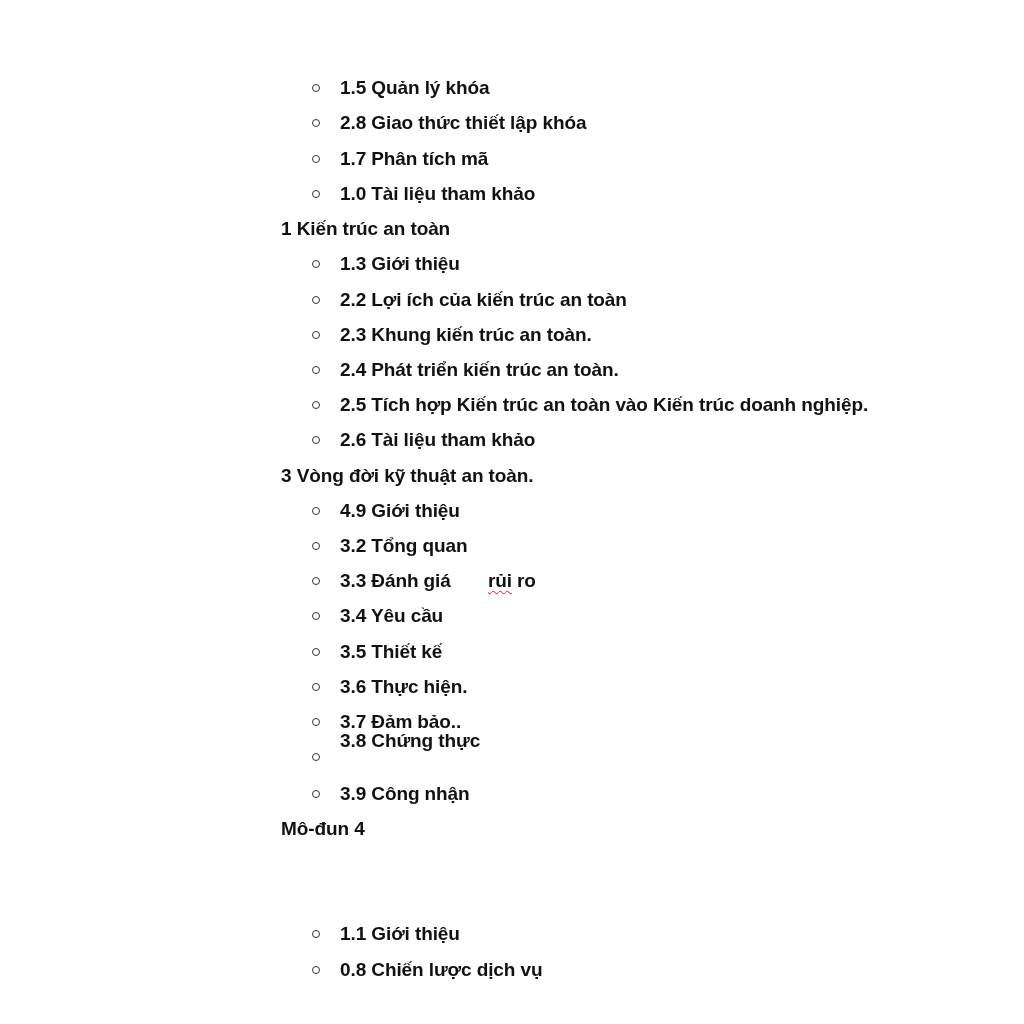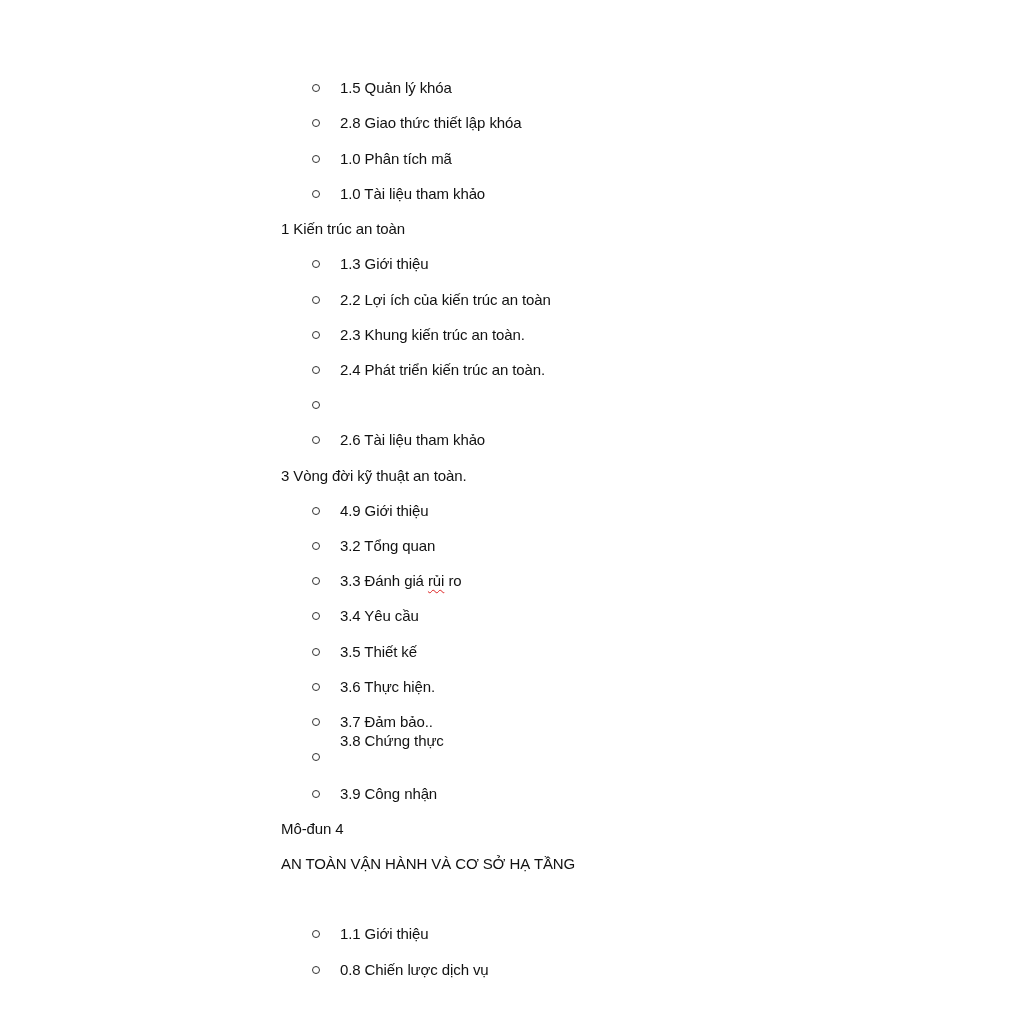--- a/index.html
+++ b/index.html
@@ -24,8 +24,8 @@
     }
     .line {
       position: absolute;
-      font-size: 15px;
-      font-weight: normal;
+      font-size: 19px;
+      font-weight: bold;
       white-space: nowrap;
       line-height: 18px;
       letter-spacing: -0.1px;

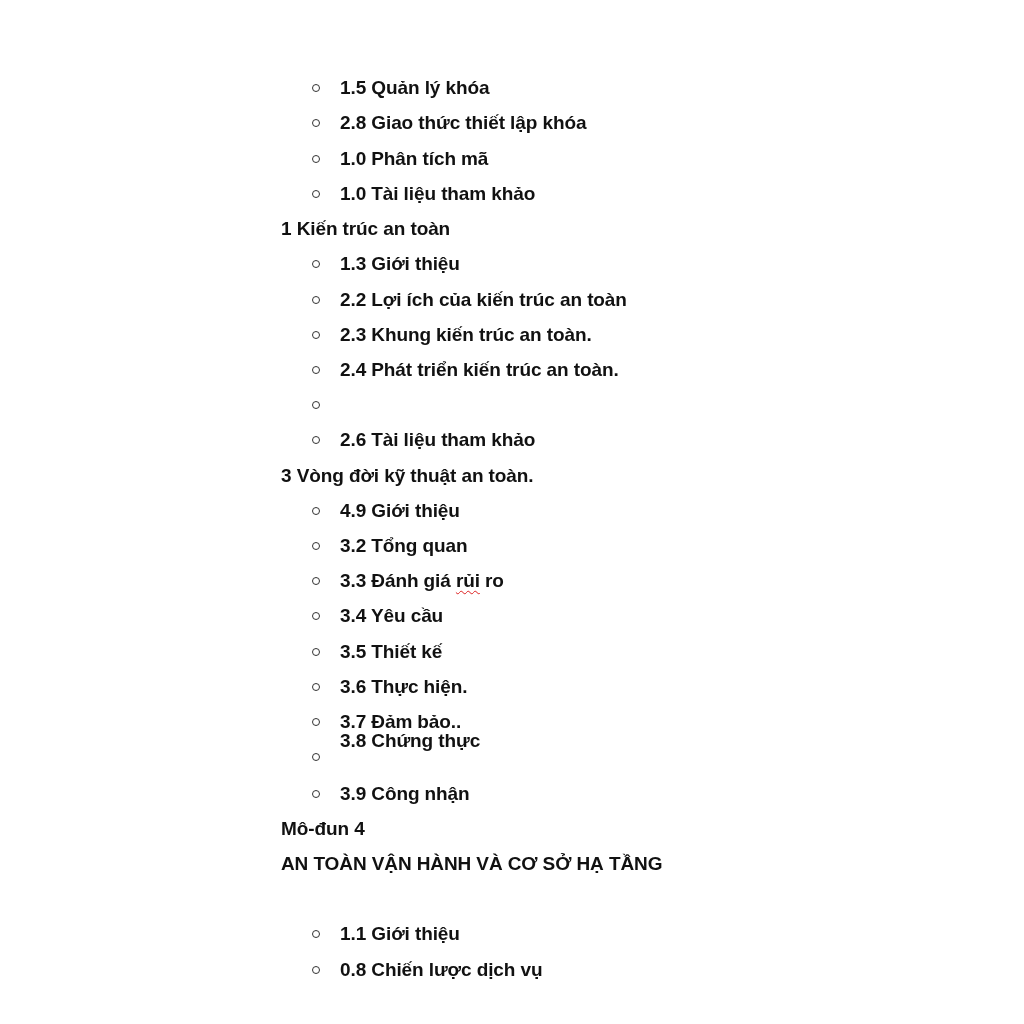--- a/index.html
+++ b/index.html
@@ -63,7 +63,7 @@
   <div class="line item" style="top:114px">2.8 Giao thức thiết lập khóa</div>
 
   <span class="bullet" style="top:155px"></span>
-  <div class="line item" style="top:150px">1.0 Phân tích mã</div>
+  <div class="line item" style="top:150px">1.7 Phân tích mã</div>
 
   <span class="bullet" style="top:190px"></span>
   <div class="line item" style="top:185px">1.0 Tài liệu tham khảo</div>

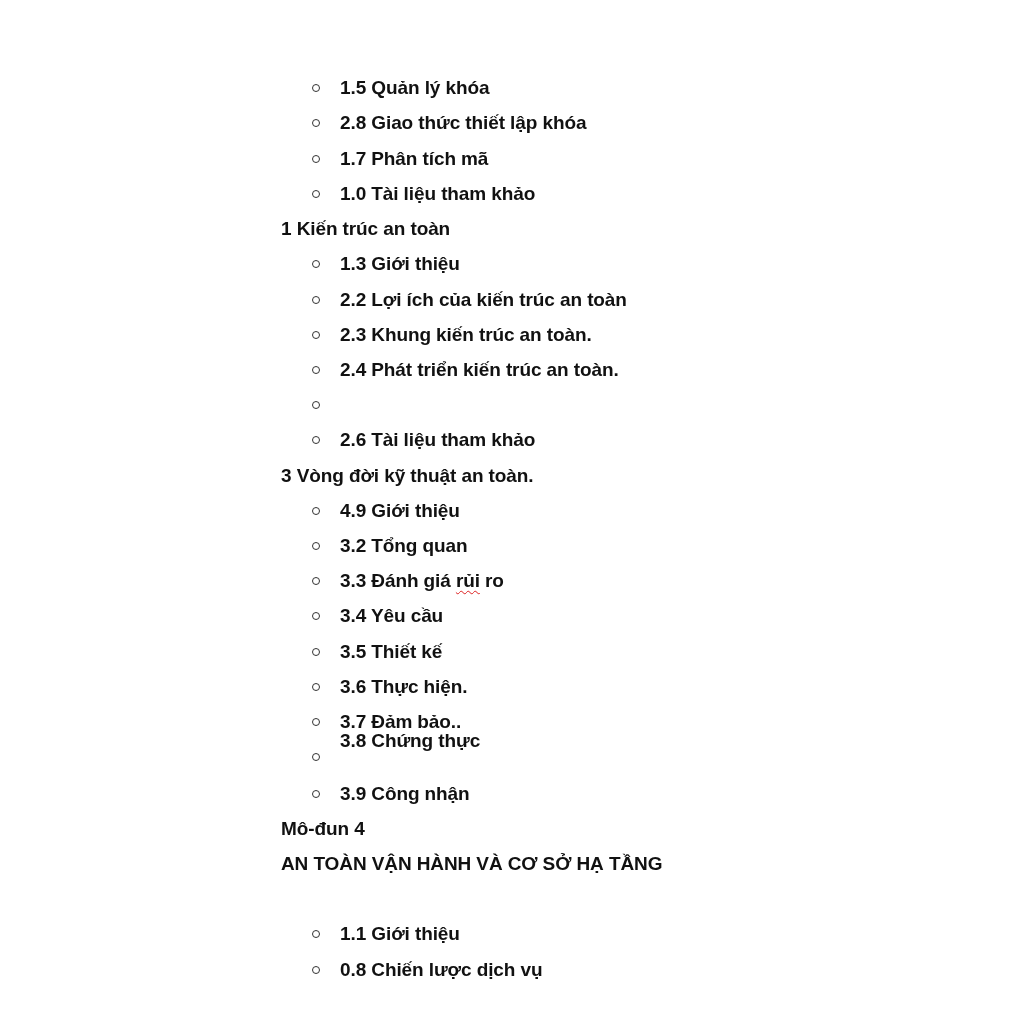--- a/index.html
+++ b/index.html
@@ -83,6 +83,7 @@
   <div class="line item" style="top:361px">2.4 Phát triển kiến trúc an toàn.</div>
 
   <span class="bullet" style="top:401px"></span>
+  <div class="line item" style="top:396px">2.5 Tích hợp Kiến trúc an toàn vào Kiến trúc doanh nghiệp.</div>
 
   <span class="bullet" style="top:436px"></span>
   <div class="line item" style="top:431px">2.6 Tài liệu tham khảo</div>

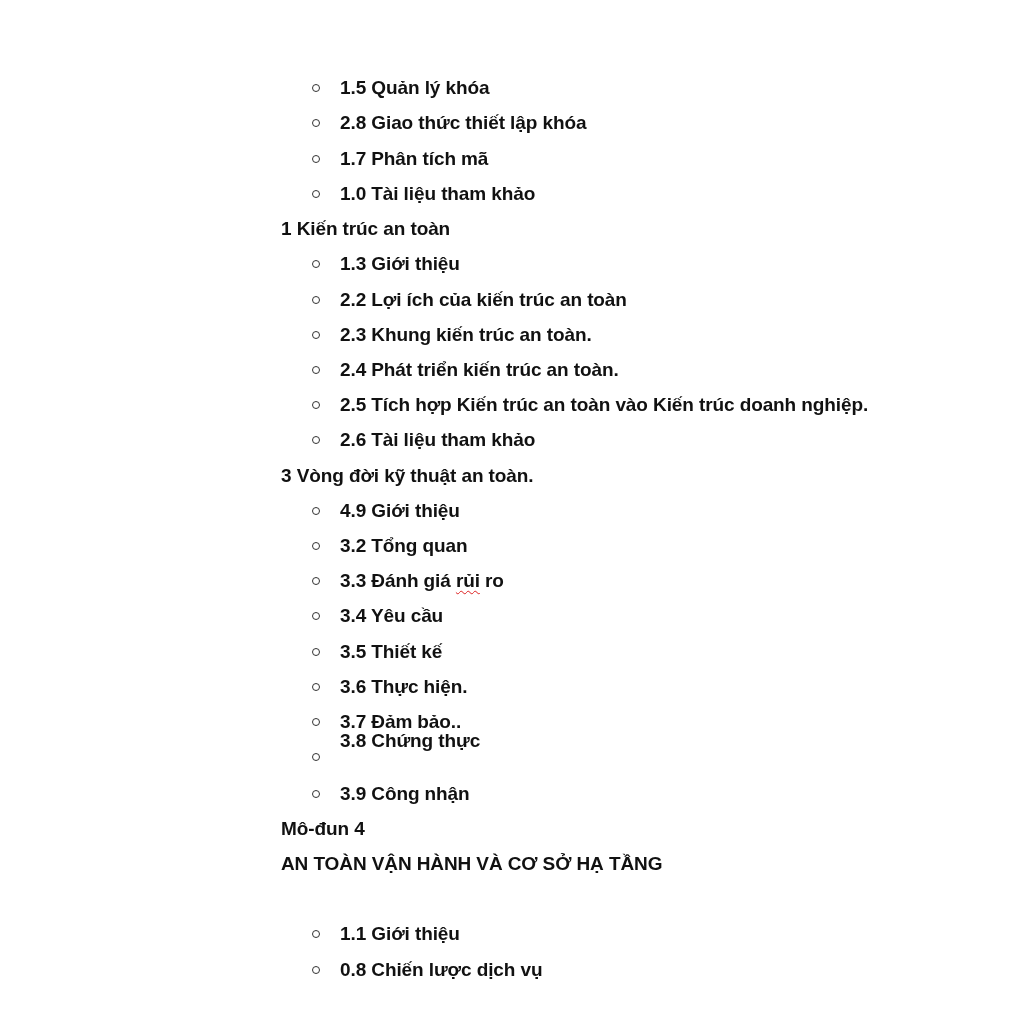--- a/index.html
+++ b/index.html
@@ -49,6 +49,7 @@
       text-decoration: underline wavy #d22;
       text-decoration-thickness: 1px;
       text-underline-offset: 3px;
+      margin-left: 32px;
     }
   </style>
 </head>

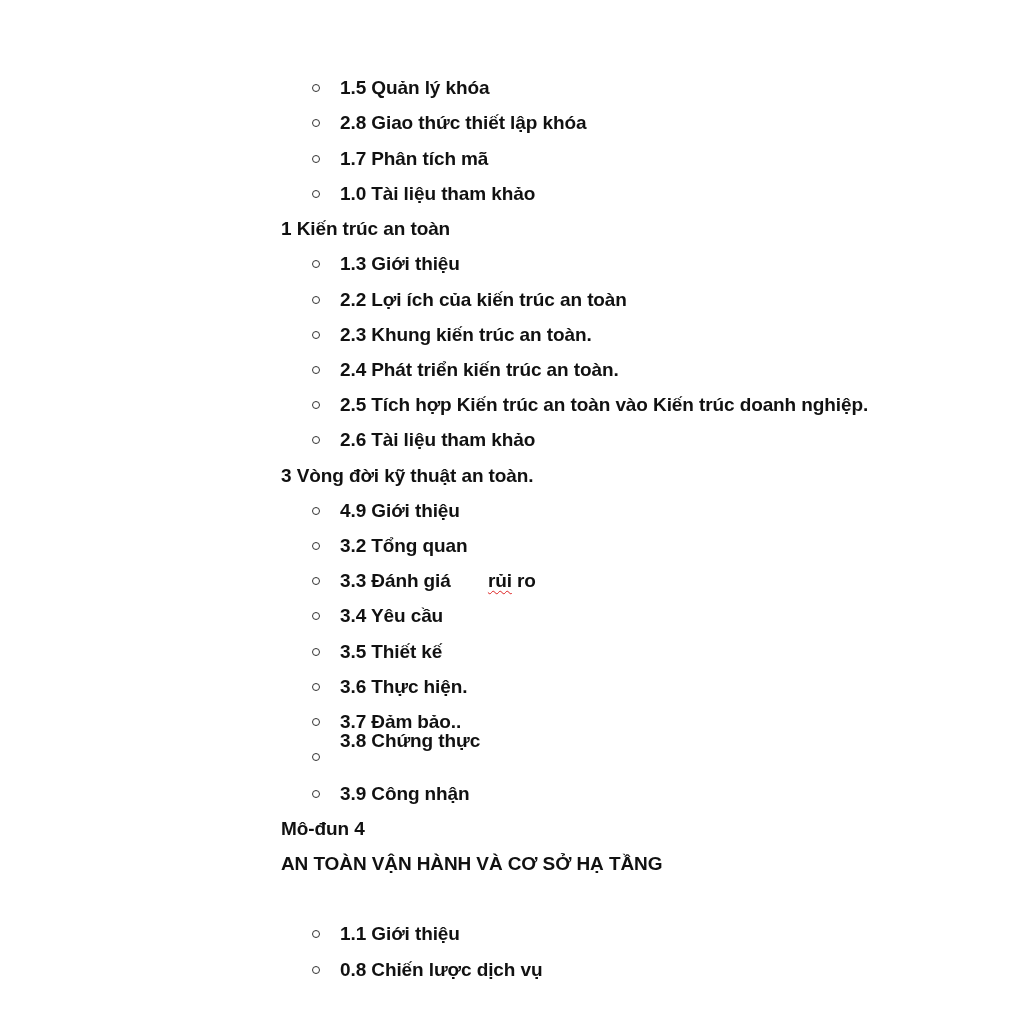--- a/index.html
+++ b/index.html
@@ -122,7 +122,6 @@
 
   <div class="line heading" style="top:820px">Mô-đun 4</div>
 
-  <div class="line heading" style="top:855px">AN TOÀN VẬN HÀNH VÀ CƠ SỞ HẠ TẦNG</div>
 
 
   <span class="bullet" style="top:930px"></span>

